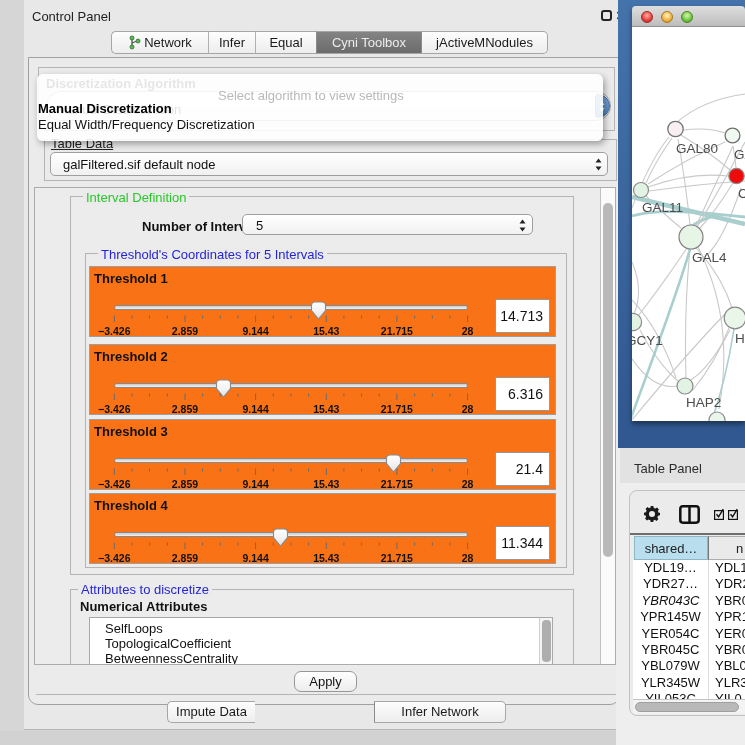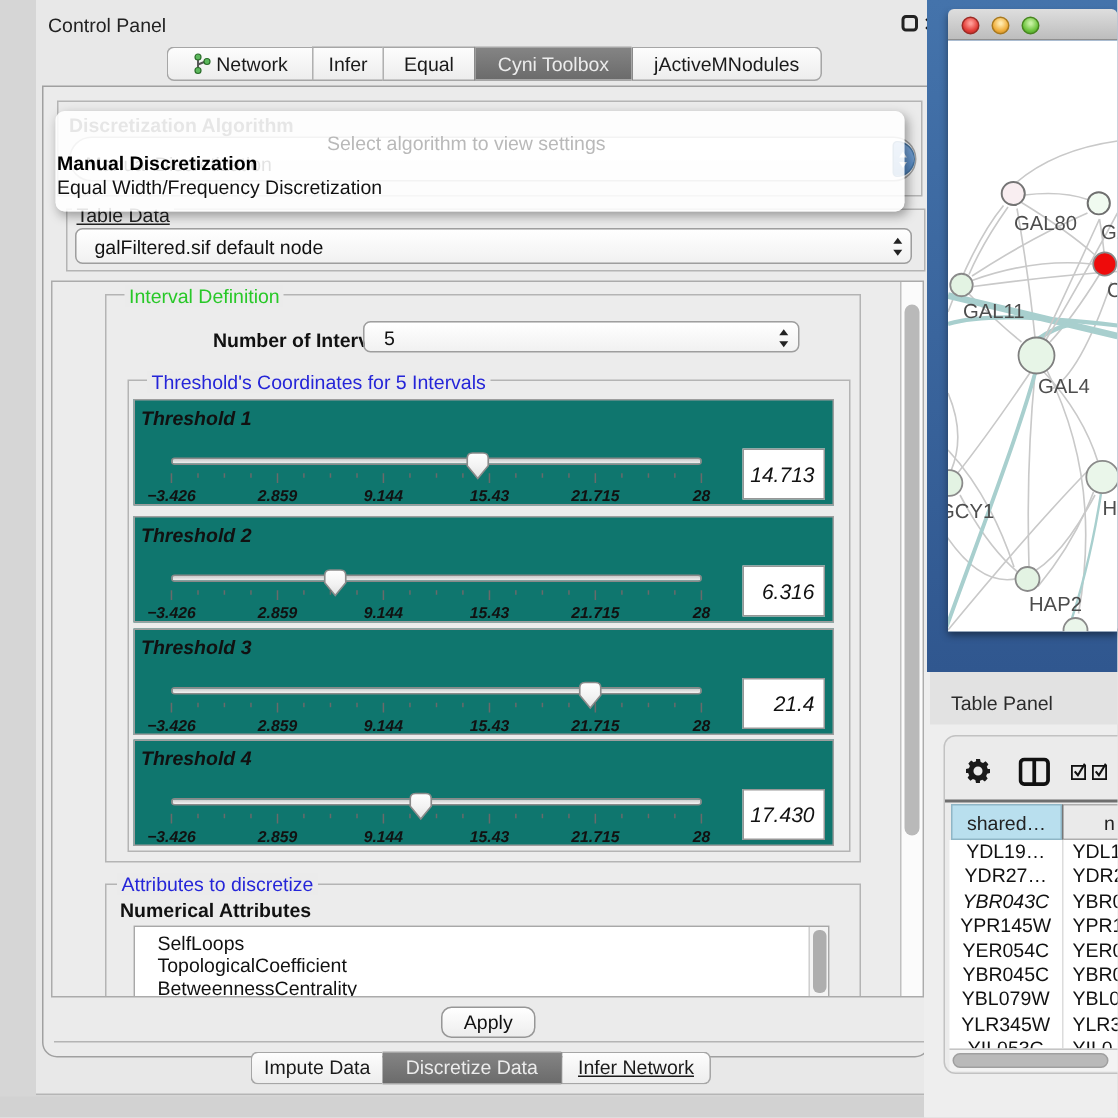--- a/index.html
+++ b/index.html
@@ -31,7 +31,7 @@
   
   #scrollpane { left:5px; top:129px; width:582px; height:478px; border:1px solid #ababab; background:#ececec; overflow:hidden; }
 
-  .tbox { position:absolute; left:65px; width:467px; height:71px; border:1px solid #9e9e9e; background:#0f766e;font-style:italic; }
+  .tbox { position:absolute; left:65px; width:467px; height:71px; border:1px solid #9e9e9e; background:#f97316; }
   .tbox .tt { position:absolute; left:4px; top:4px; font-weight:bold; font-size:13px; color:#111; }
   .track { position:absolute; left:24px; top:38px; width:354px; height:5px; border:1px solid #898989;
            border-radius:2.5px; background:linear-gradient(#cacaca,#f2f2f2); }

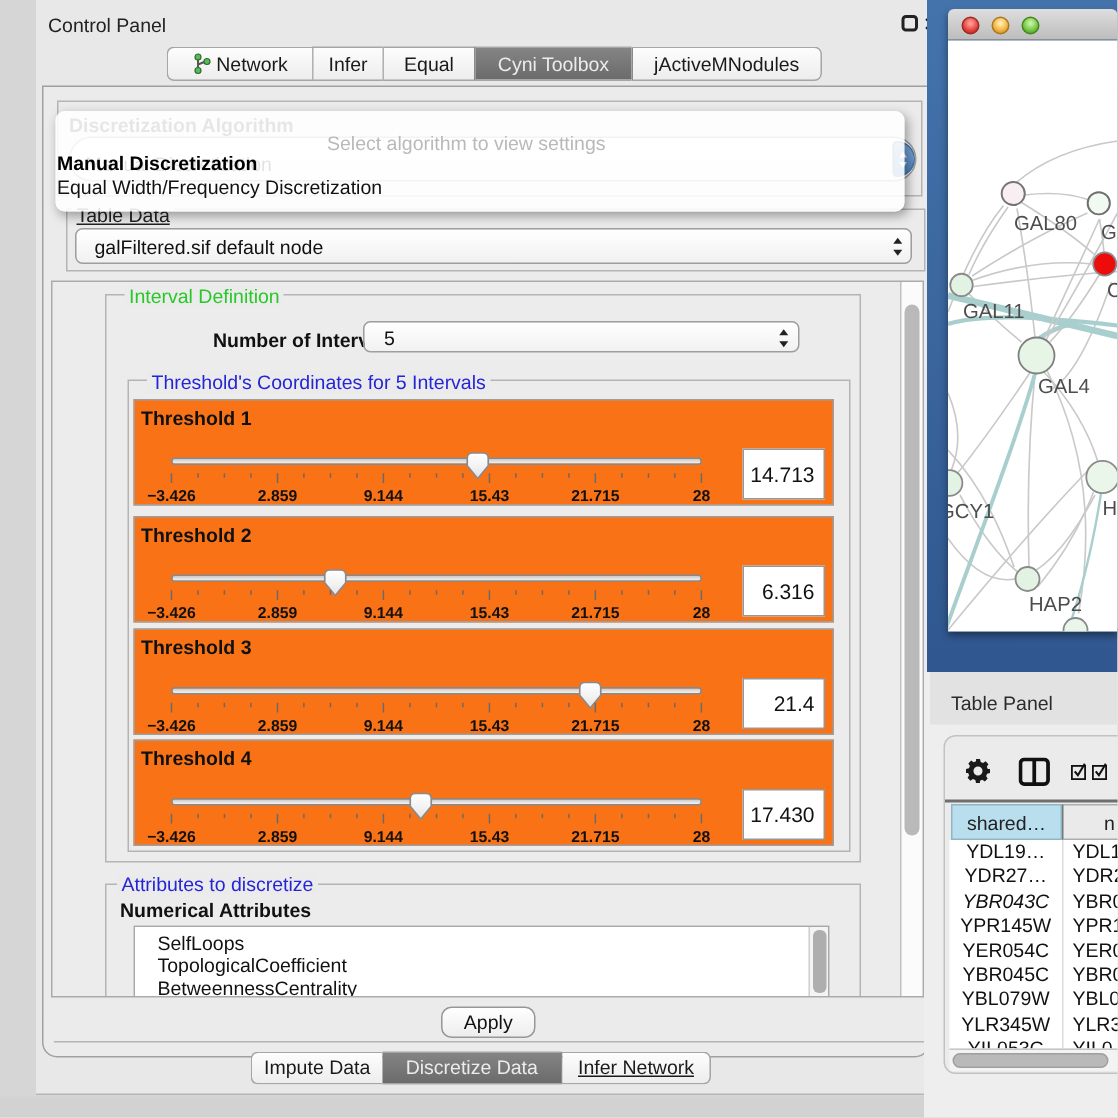--- a/index.html
+++ b/index.html
@@ -299,7 +299,7 @@
             <span style="left:306.9px;">21.715</span>
             <span style="left:377.6px;">28</span>
           </div>
-          <div class="vbox">17.430</div>
+          <div class="vbox">11.344</div>
         </div>
 
       <div class="group" style="left:35px; top:401px; width:504px; height:85px;"></div>

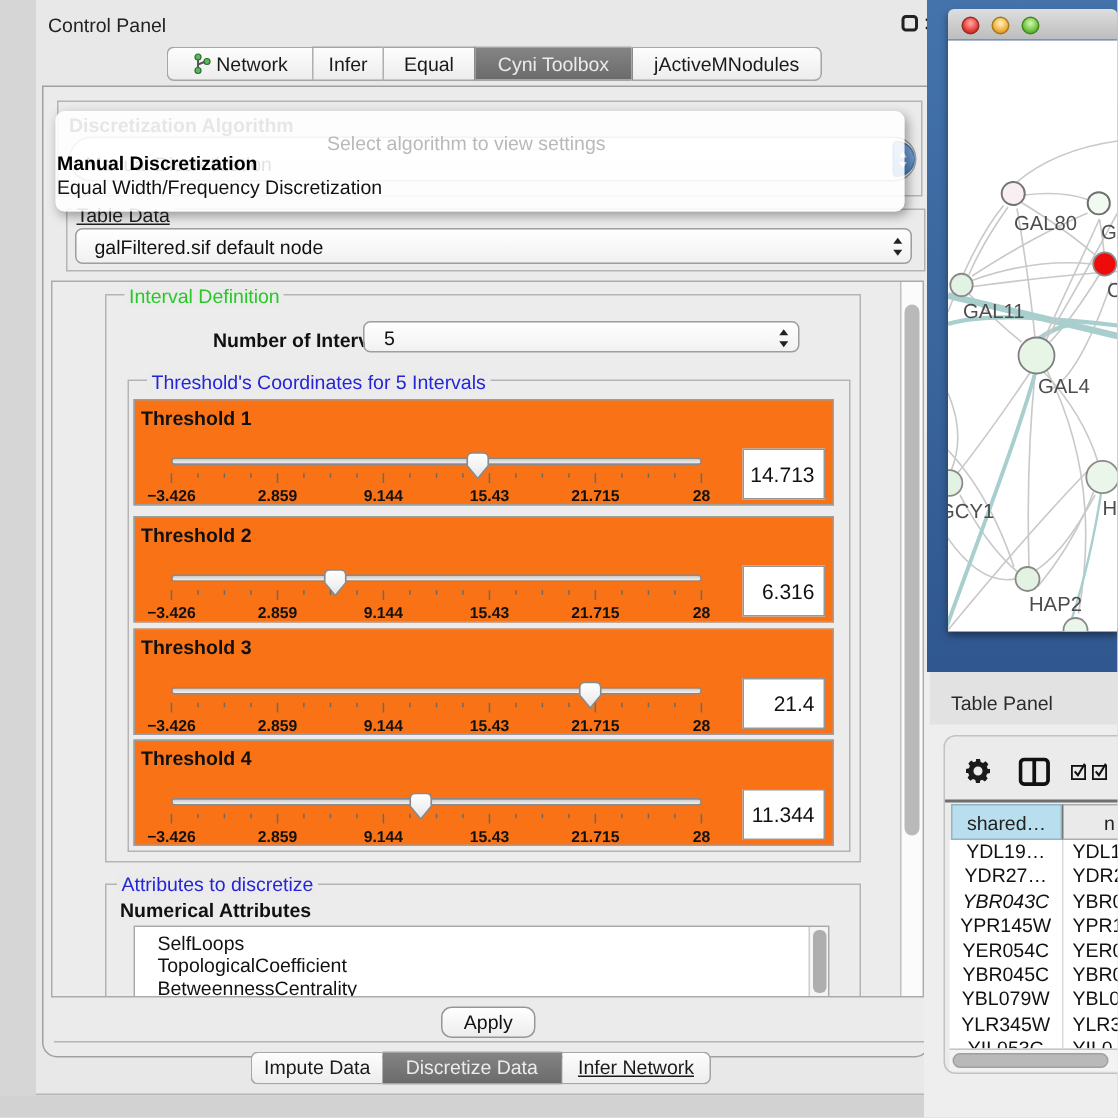--- a/index.html
+++ b/index.html
@@ -333,7 +333,6 @@
 
   <div class="abs" style="left:143px; top:701px; width:325px; height:22px;">
     <div class="seg abs" style="left:0; width:88px; height:22px; line-height:20px; border-left:1px solid #a6a6a6; border-radius:5px 0 0 5px;">Impute Data</div>
-    <div class="seg dark abs" style="left:88px; width:119px; height:22px; line-height:20px;">Discretize Data</div>
     <div class="seg abs" style="left:207px; width:100px; height:22px; line-height:20px; border-left:1px solid #8a8a8a; border-right:1px solid #a6a6a6; border-radius:0 5px 5px 0;text-decoration:underline;">Infer Network</div>
   </div>
 

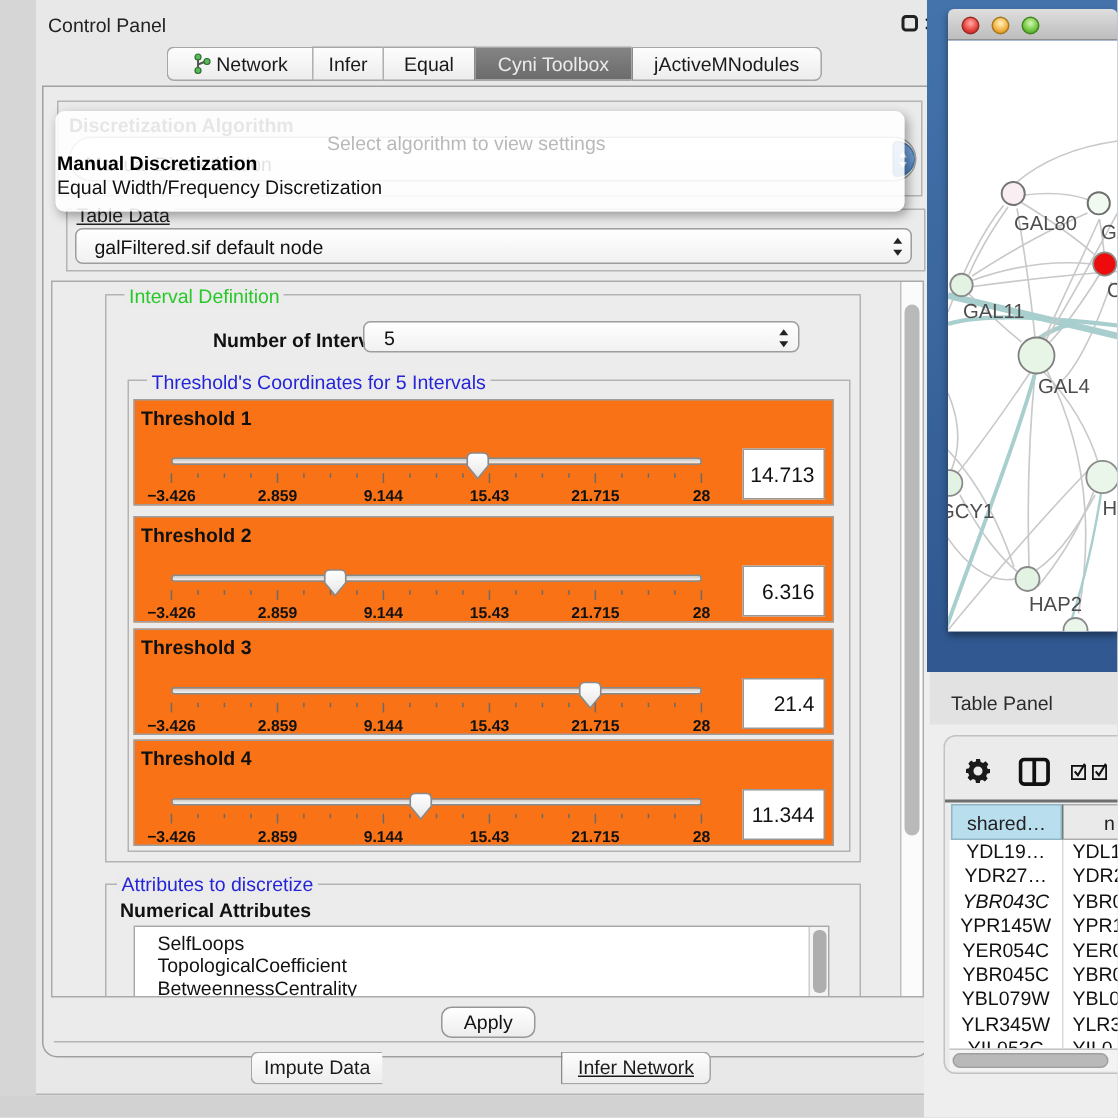--- a/index.html
+++ b/index.html
@@ -333,7 +333,7 @@
 
   <div class="abs" style="left:143px; top:701px; width:325px; height:22px;">
     <div class="seg abs" style="left:0; width:88px; height:22px; line-height:20px; border-left:1px solid #a6a6a6; border-radius:5px 0 0 5px;">Impute Data</div>
-    <div class="seg abs" style="left:207px; width:100px; height:22px; line-height:20px; border-left:1px solid #8a8a8a; border-right:1px solid #a6a6a6; border-radius:0 5px 5px 0;text-decoration:underline;">Infer Network</div>
+    <div class="seg abs" style="left:207px; width:132px; height:22px; line-height:20px; border-left:1px solid #8a8a8a; border-right:1px solid #a6a6a6; border-radius:0 5px 5px 0;">Infer Network</div>
   </div>
 
   <div class="abs" style="left:604px; top:57px; width:1px; height:648px; background:#cccccc;"></div>

